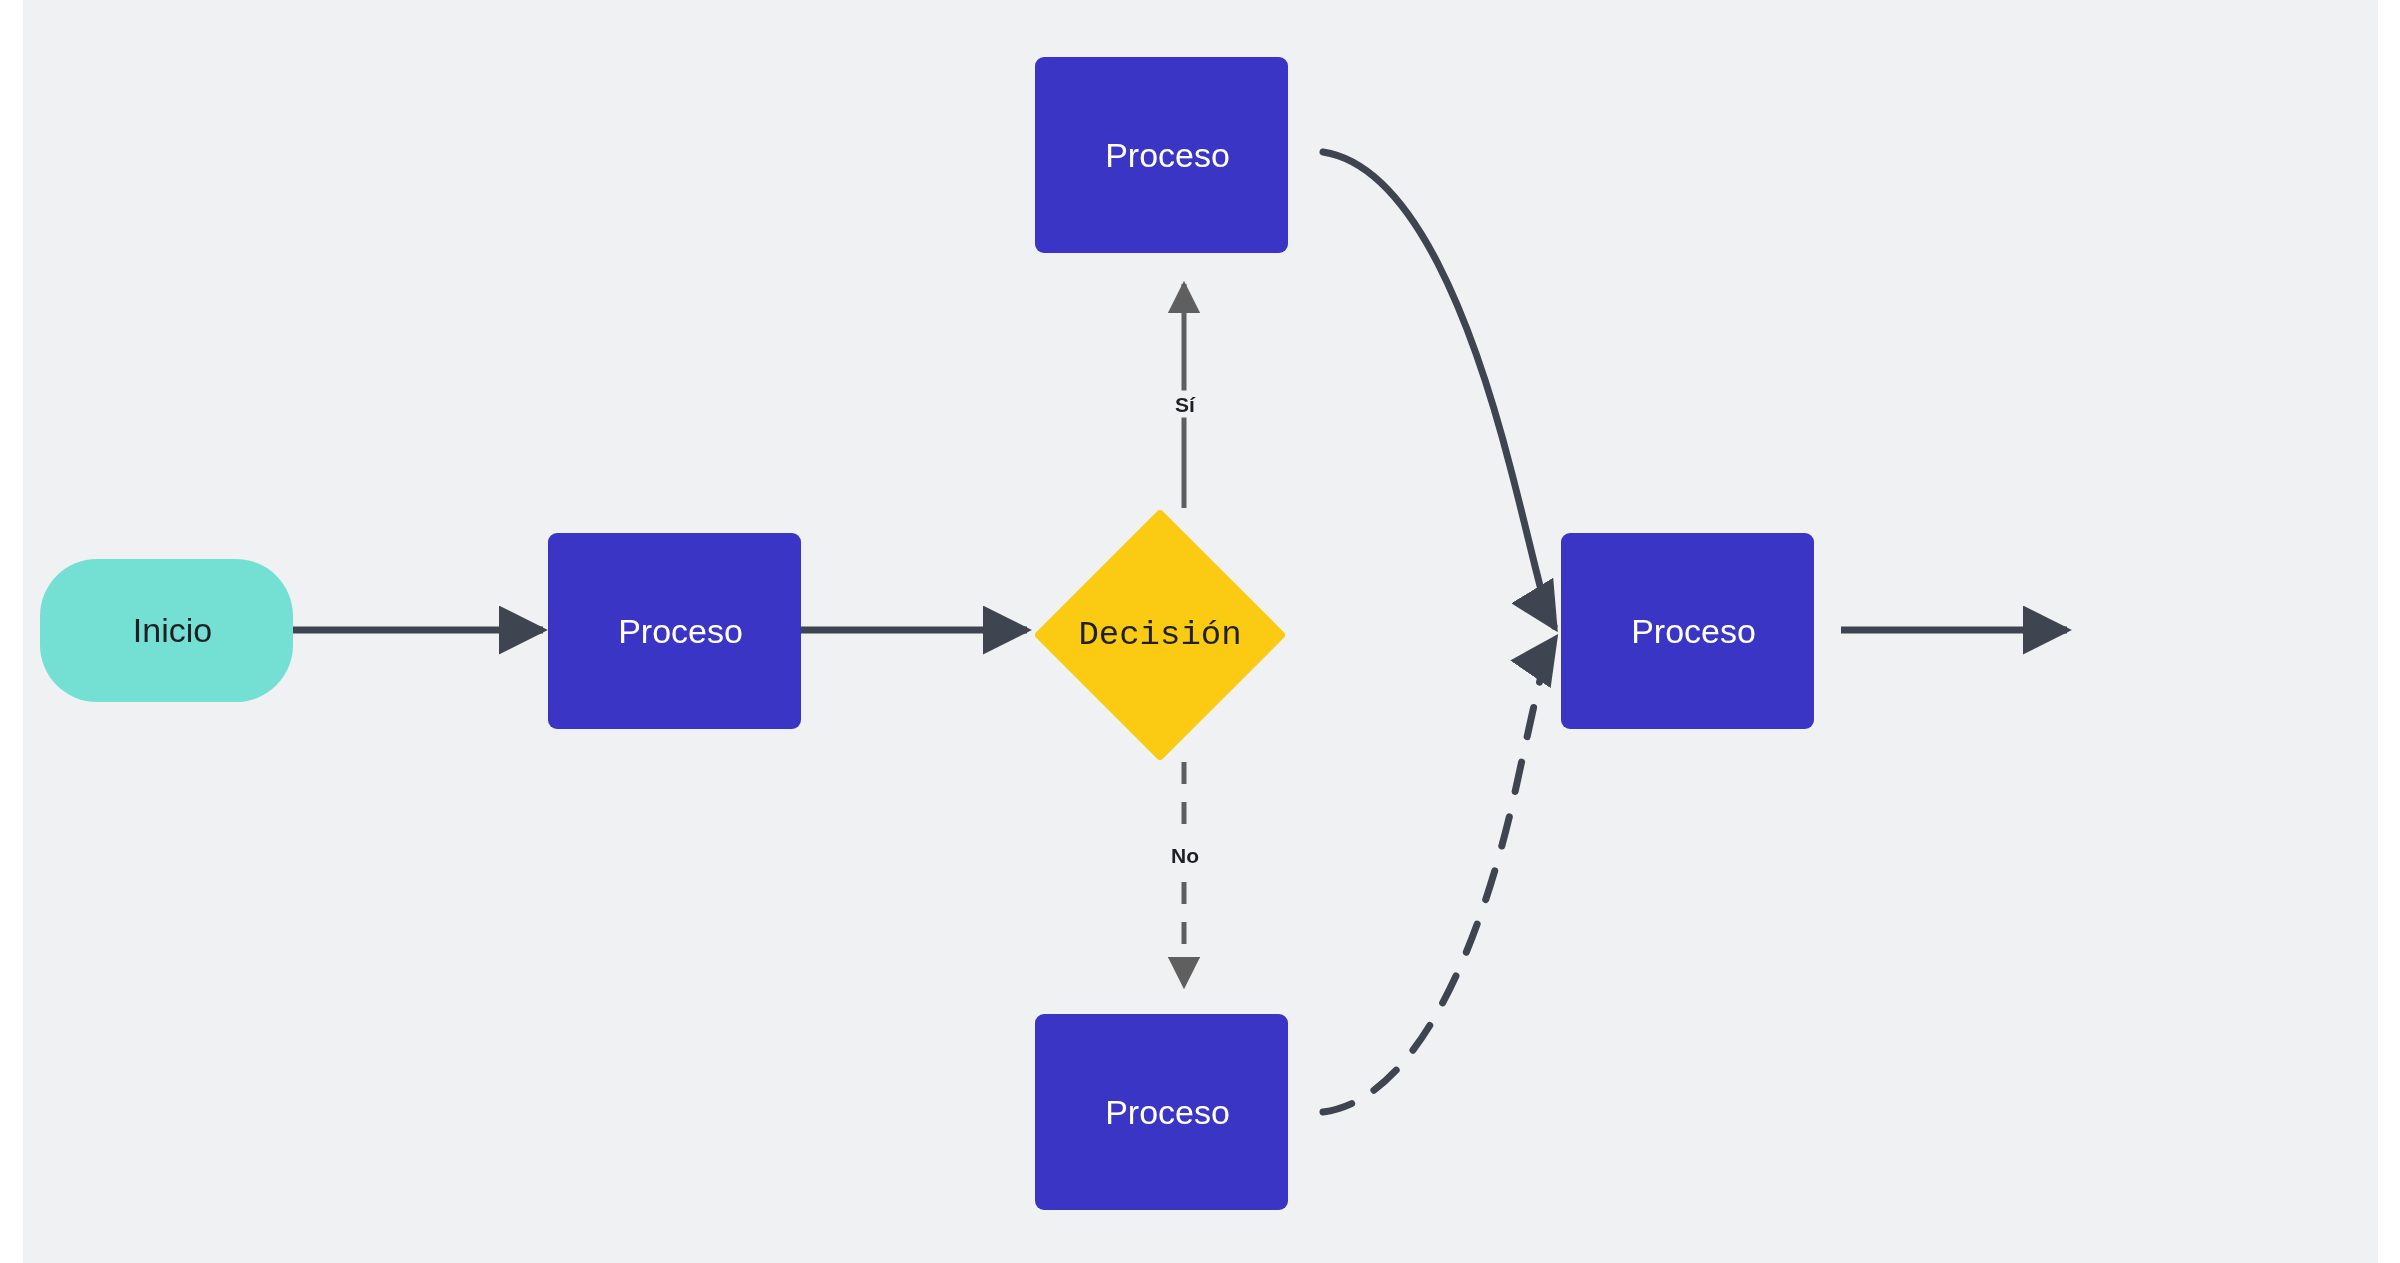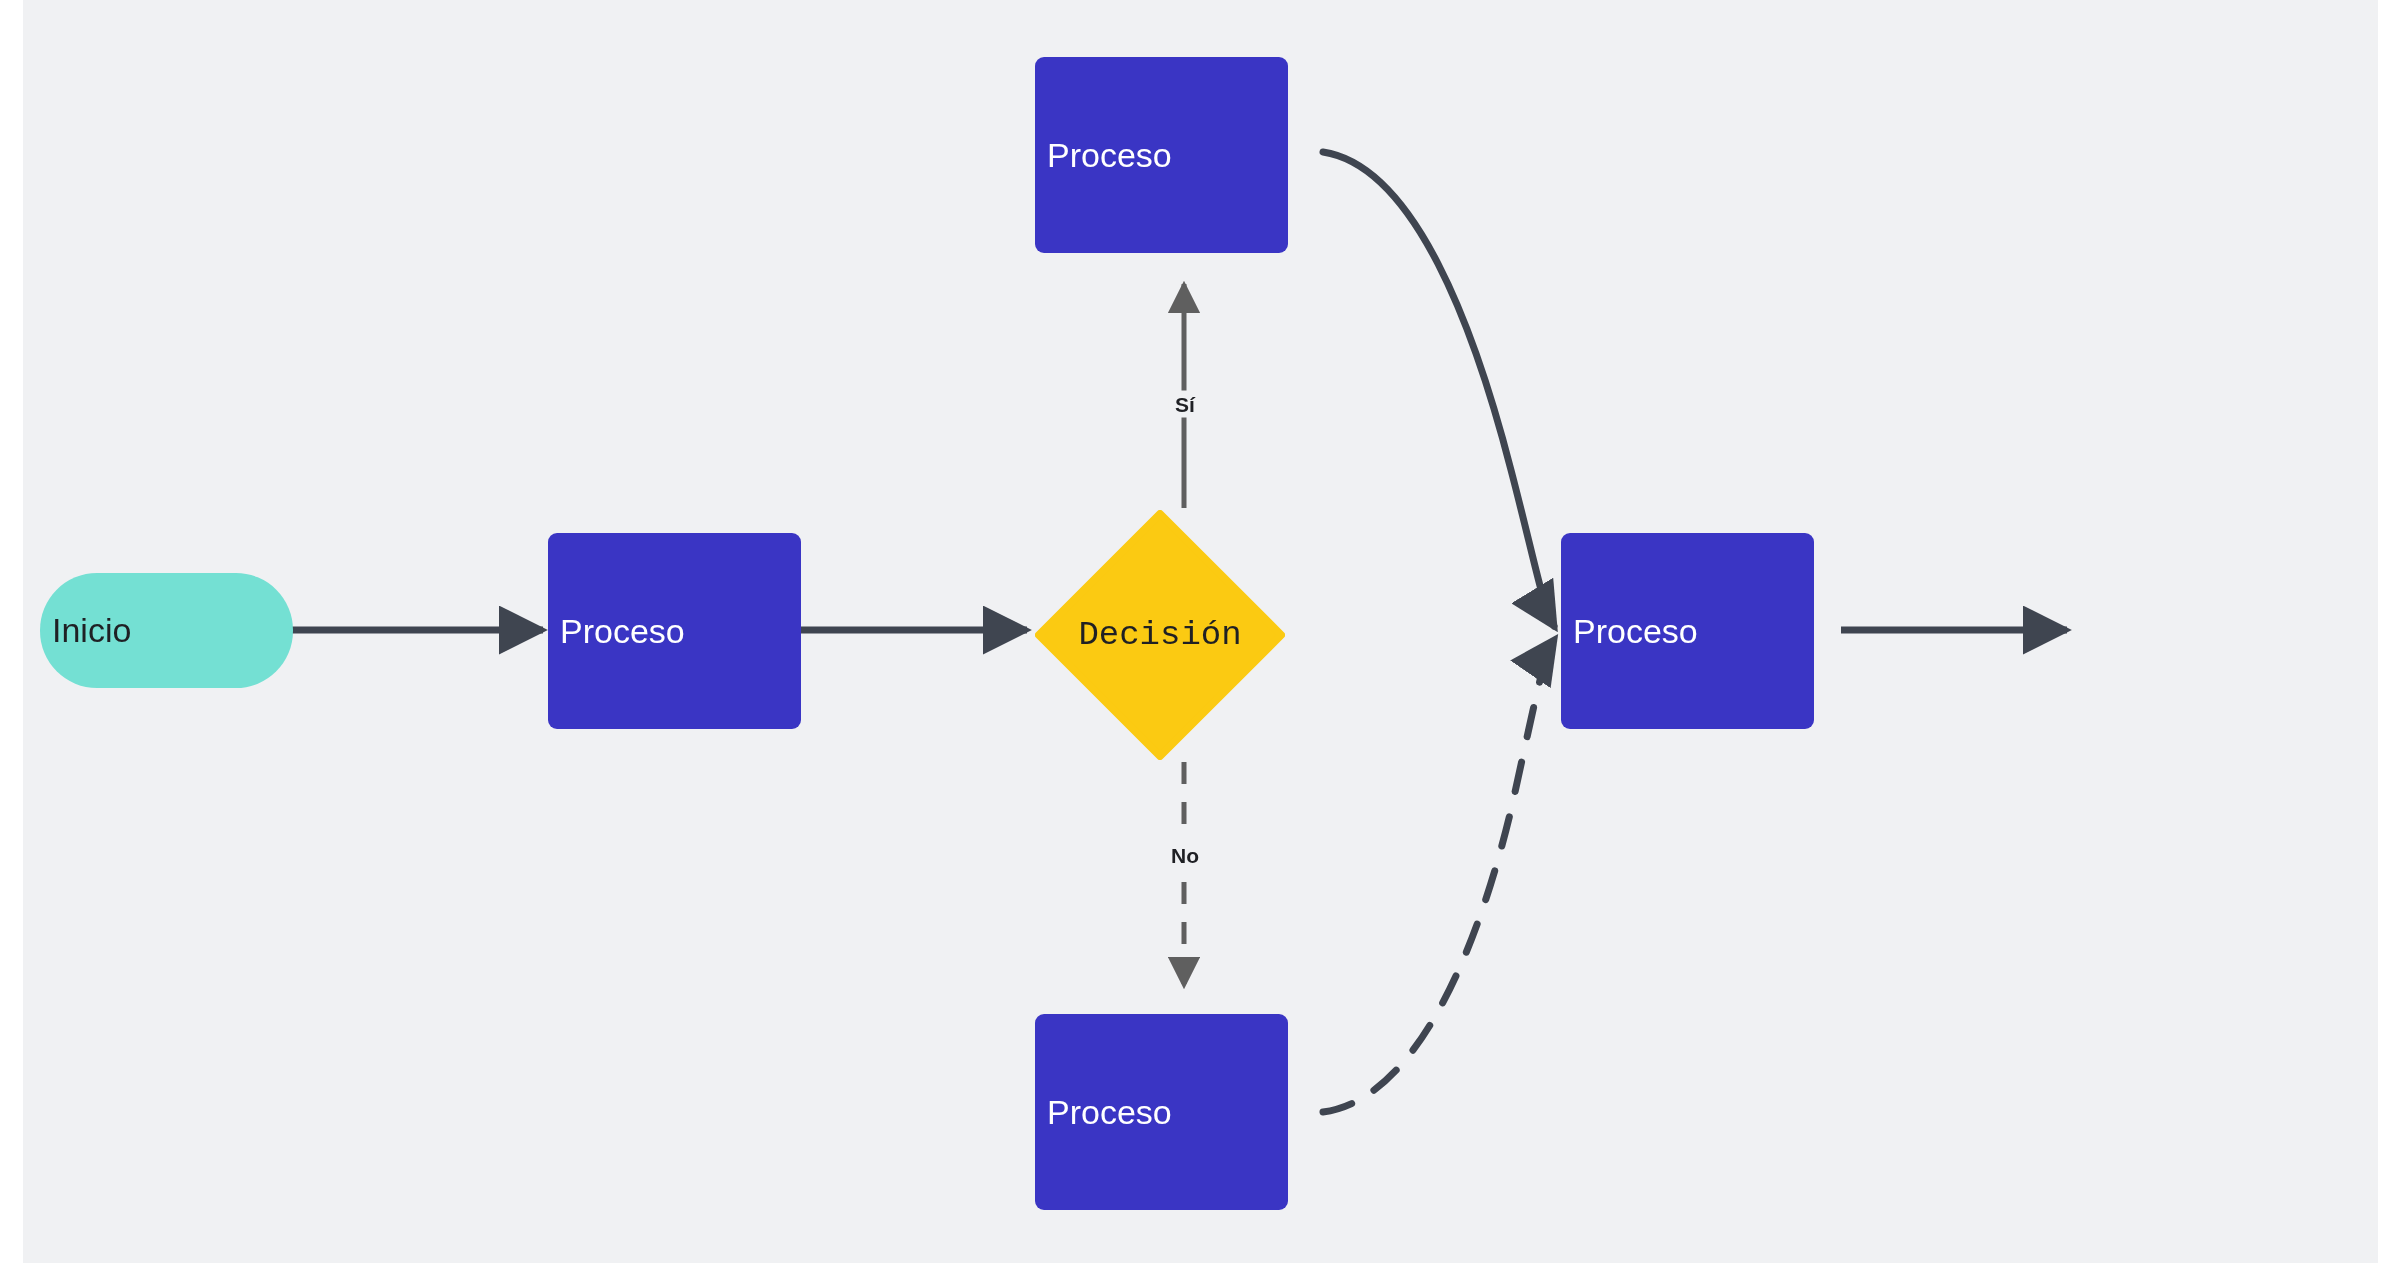--- a/index.html
+++ b/index.html
@@ -44,7 +44,7 @@
     box-sizing: border-box;
     display: flex;
     align-items: center;
-    justify-content: flex-start;
+    justify-content: center;
     text-align: center;
     line-height: 1.2;
     padding-left: 12px;

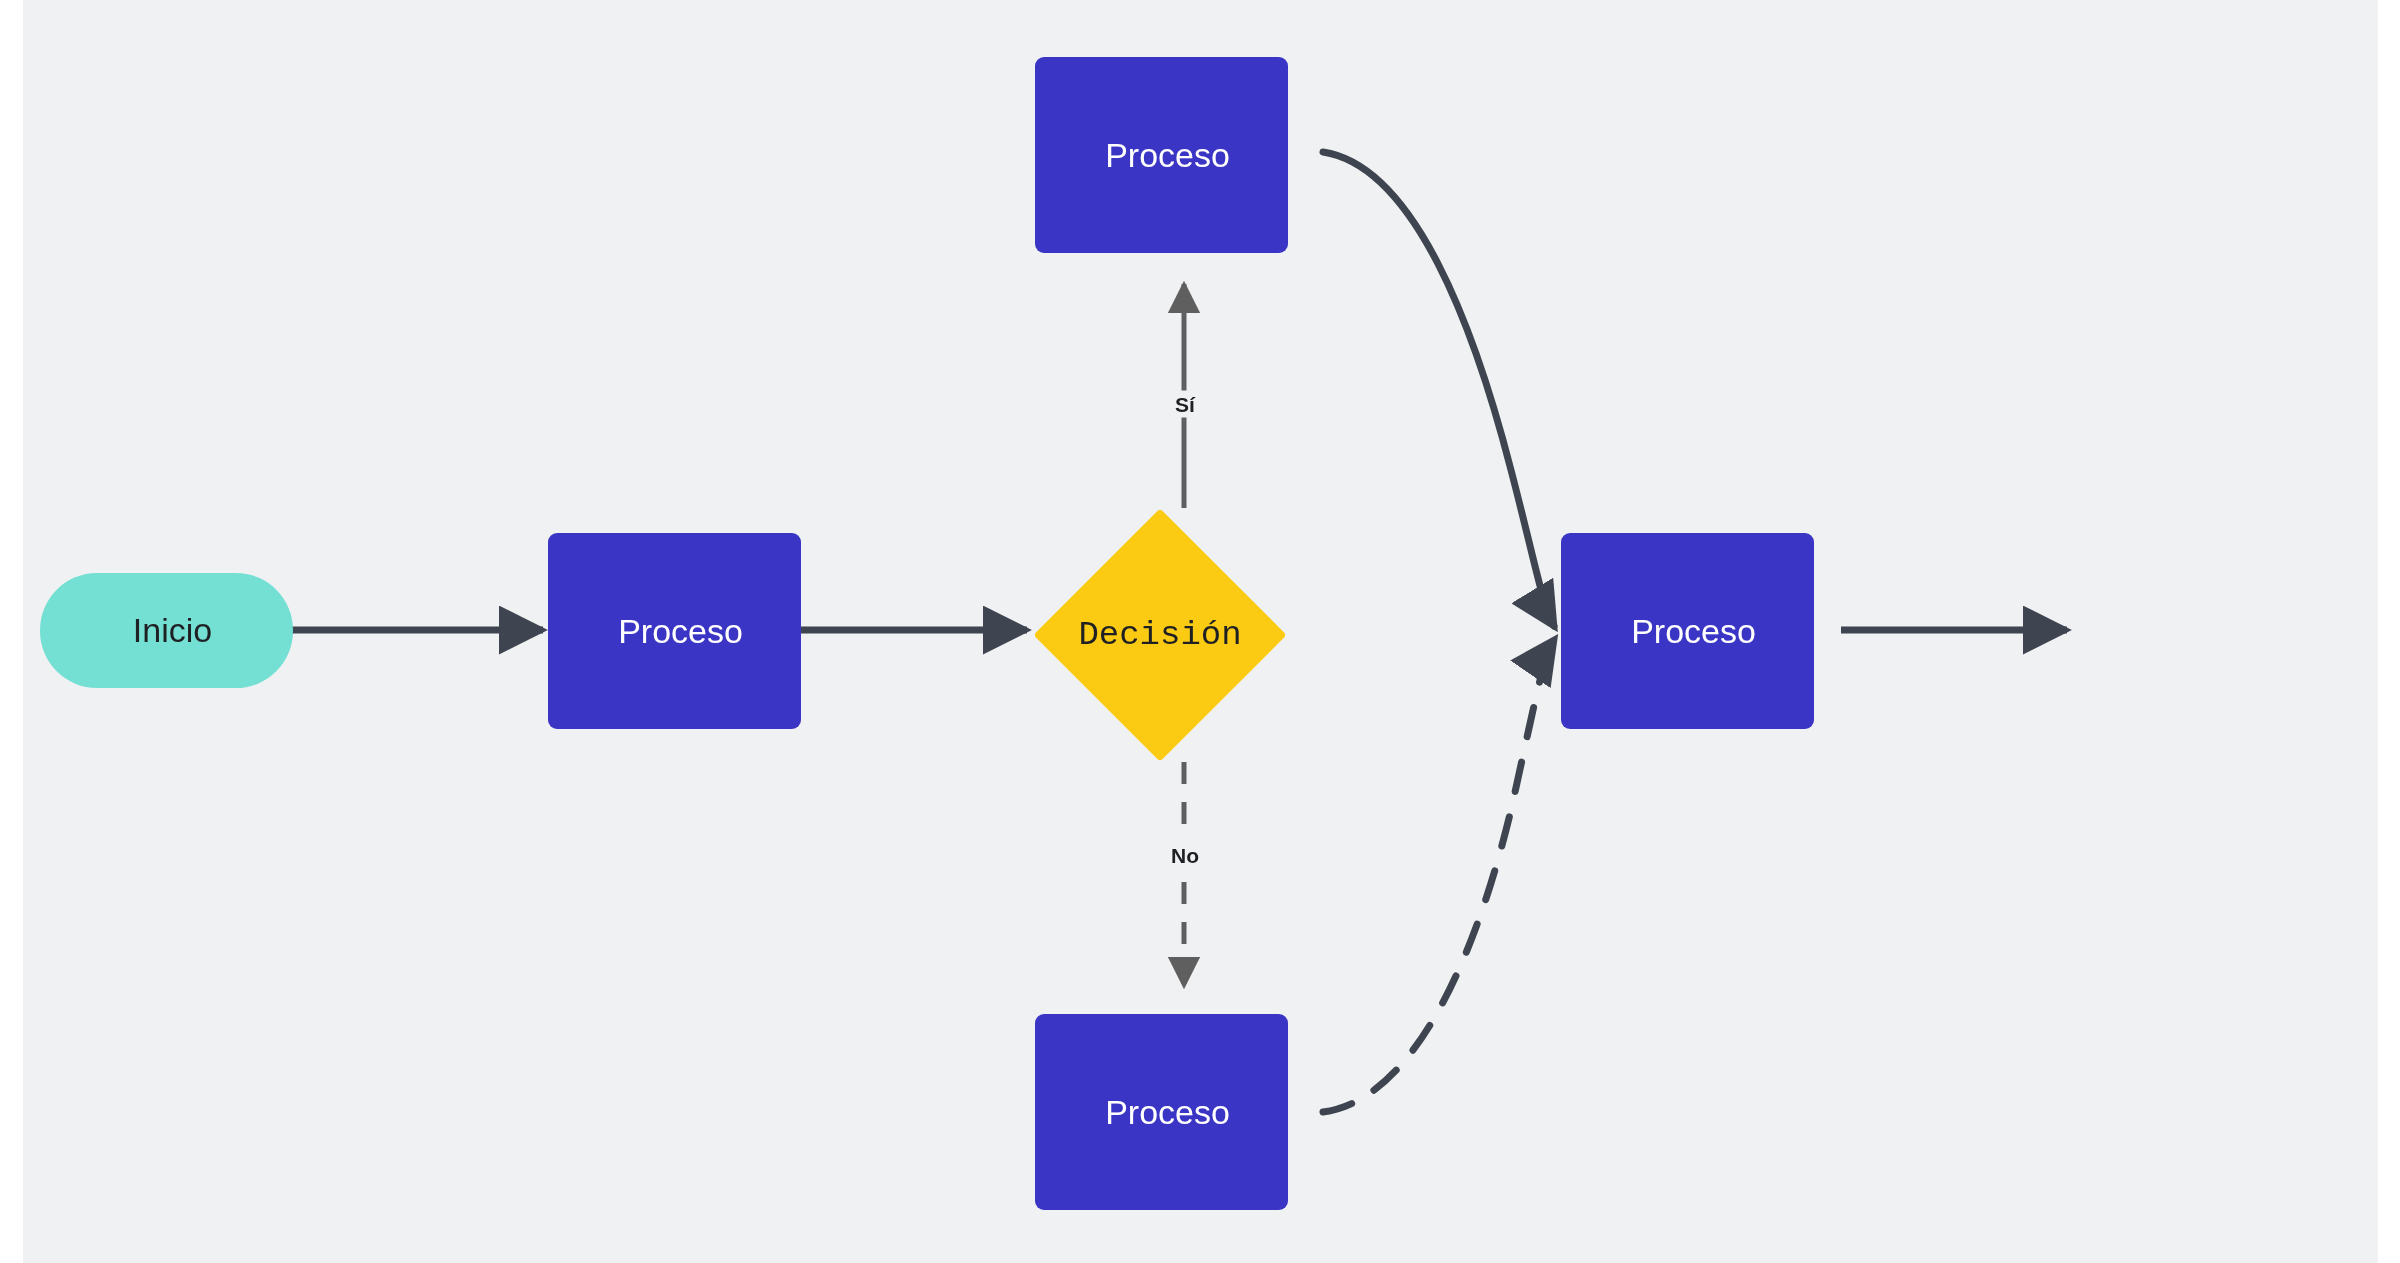--- a/index.html
+++ b/index.html
@@ -148,7 +148,7 @@
       </g>
     </svg>
 
-    <div class="node node-stadium" style="left: 17px; top: 573px; width: 253px; height: 115px; background: rgb(116, 224, 211); border-radius: 57px; color: rgb(31, 32, 36);">
+    <div class="node node-stadium" style="left: 17px; top: 559px; width: 253px; height: 143px; background: rgb(116, 224, 211); border-radius: 57px; color: rgb(31, 32, 36);">
       <span>Inicio</span>
     </div>
 

